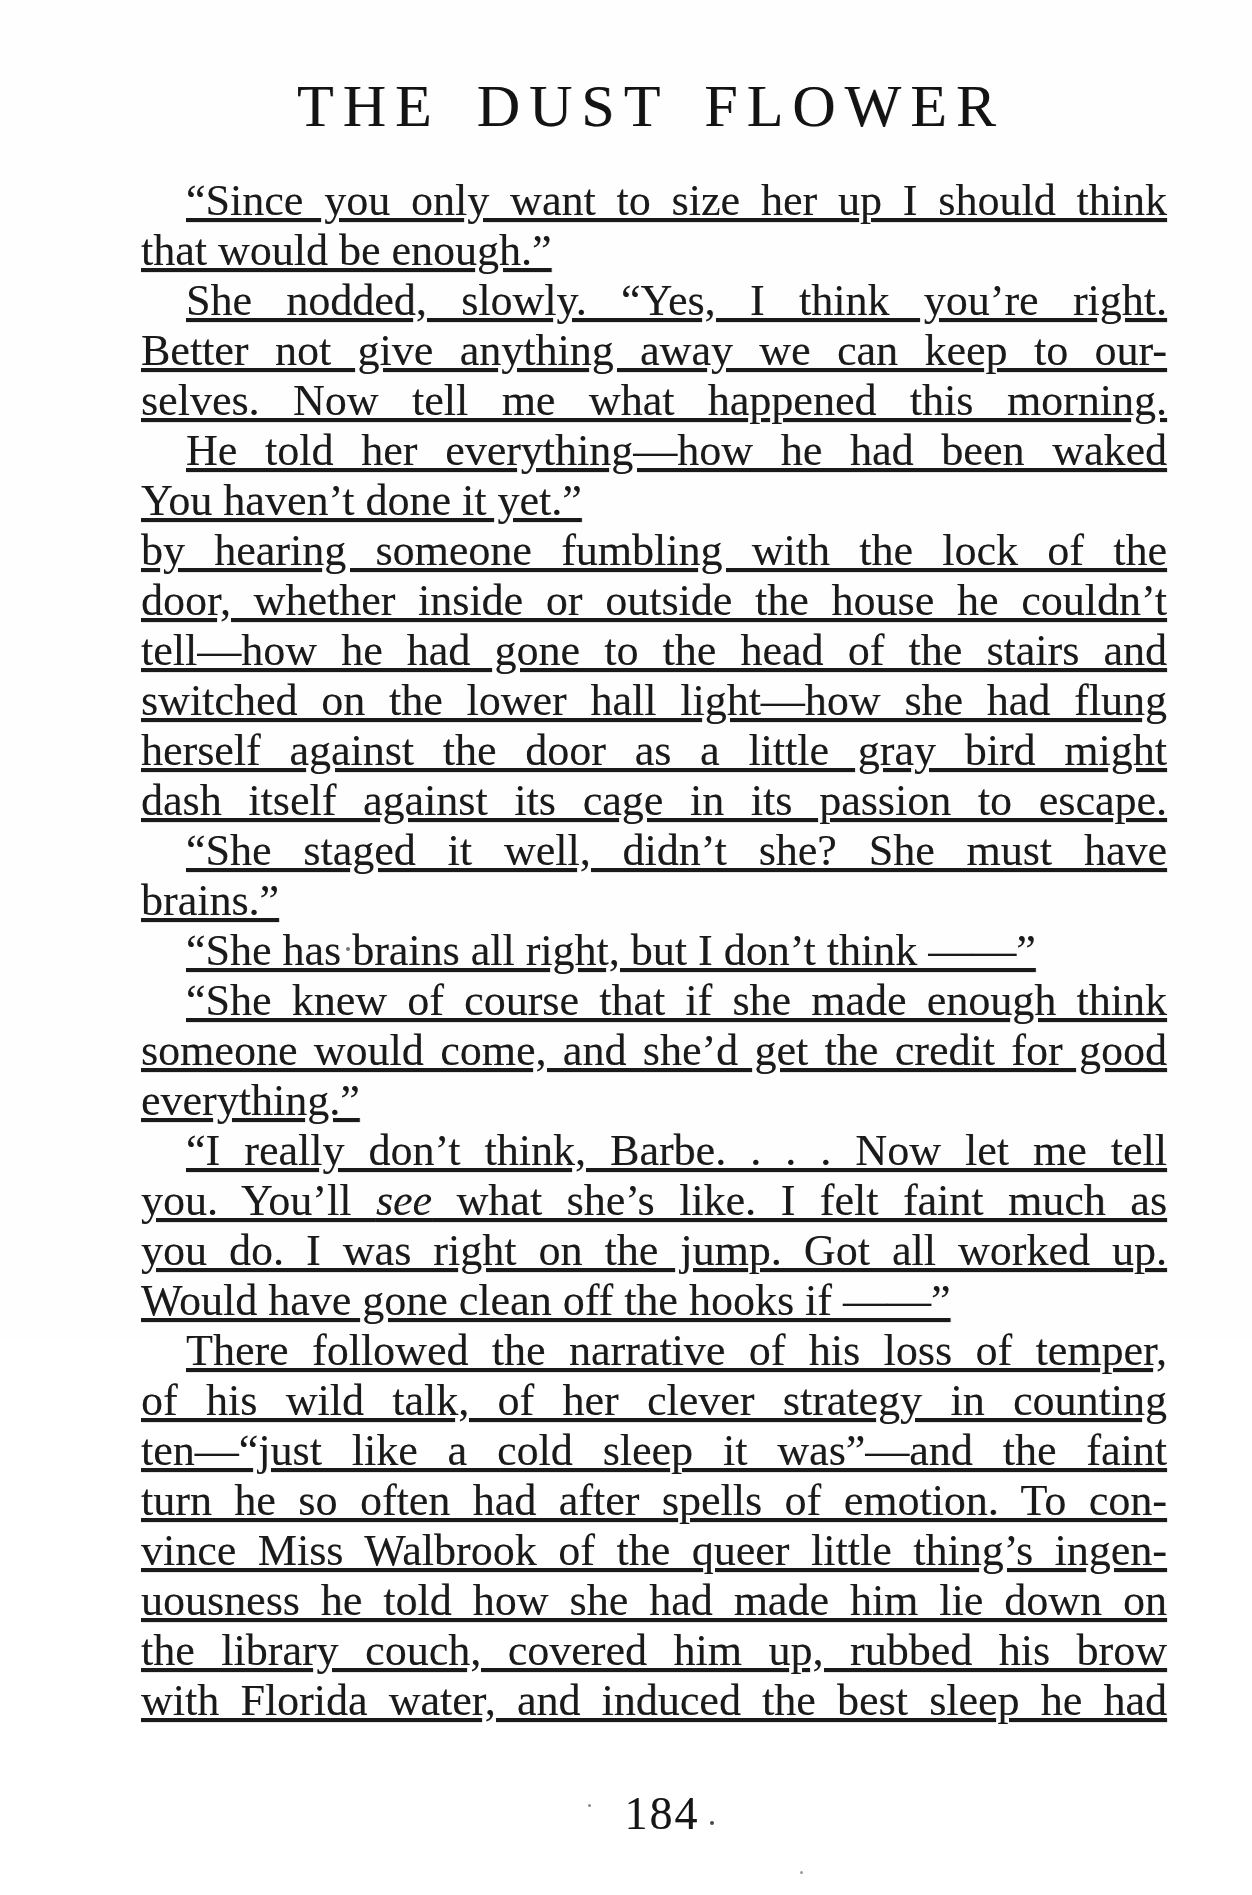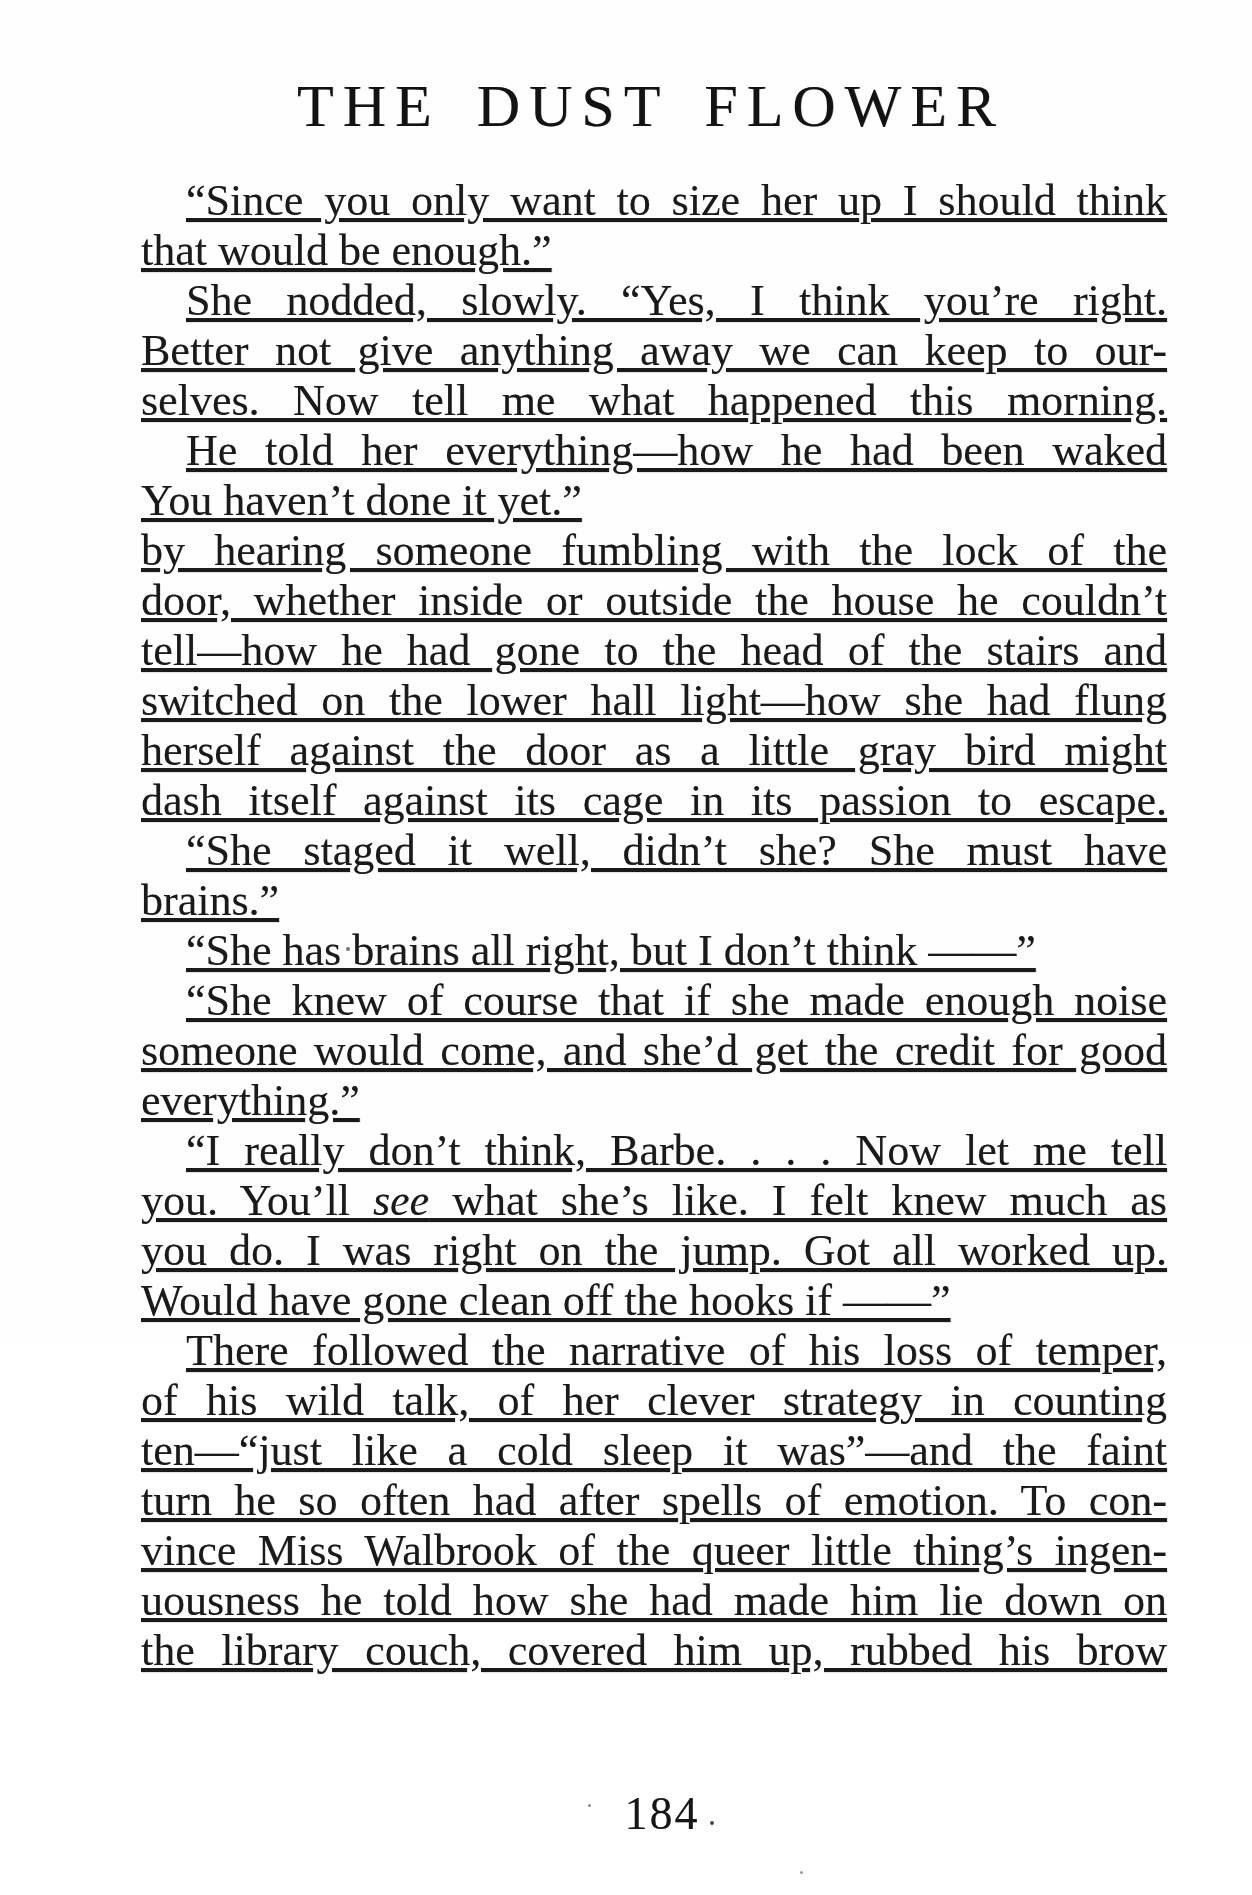--- a/index.html
+++ b/index.html
@@ -89,7 +89,7 @@
       <div class="line indent">“She staged it well, didn’t she?  She must have</div>
       <div class="line final">brains.”</div>
       <div class="line indent final">“She has brains all right, but I don’t think ——”</div>
-      <div class="line indent">“She knew of course that if she made enough noise</div>
+      <div class="line indent">“She knew of course that if she made enough think</div>
       <div class="line">someone would come, and she’d get the credit for good</div>
       <div class="line final">everything.”</div>
       <div class="line indent">“I really don’t think, Barbe. . . .  Now let me tell</div>

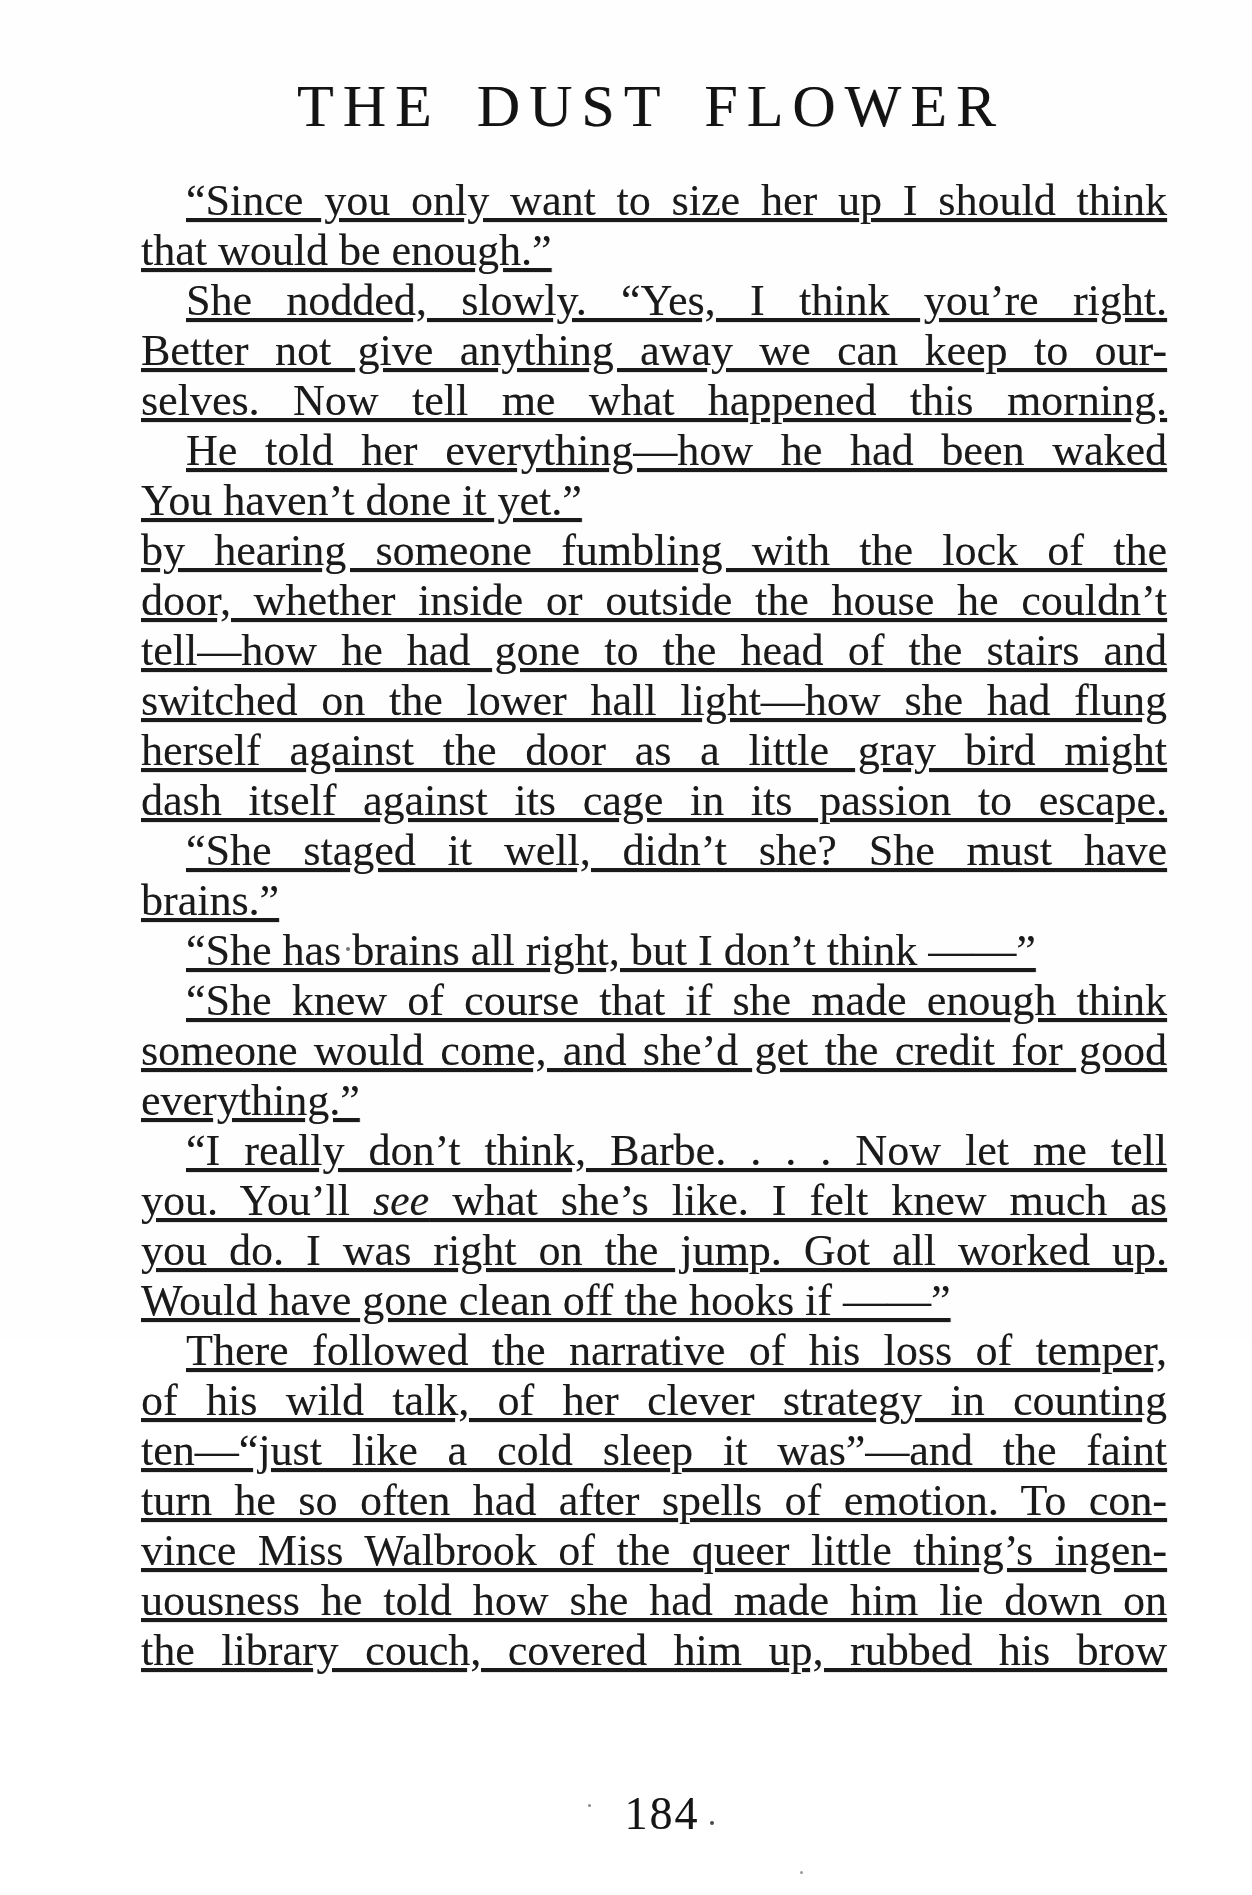--- a/index.html
+++ b/index.html
@@ -93,7 +93,7 @@
       <div class="line">someone would come, and she’d get the credit for good</div>
       <div class="line final">everything.”</div>
       <div class="line indent">“I really don’t think, Barbe. . . .  Now let me tell</div>
-      <div class="line"><span>you.  You’ll </span><span class="it">see</span><span> what she’s like.  I felt knew much as</span></div>
+      <div class="line"><span>you.  You’ll </span><span class="it">see</span><span> what she’s like.  I felt faint much as</span></div>
       <div class="line">you do.  I was right on the jump.  Got all worked up.</div>
       <div class="line final">Would have gone clean off the hooks if ——”</div>
       <div class="line indent">There followed the narrative of his loss of temper,</div>

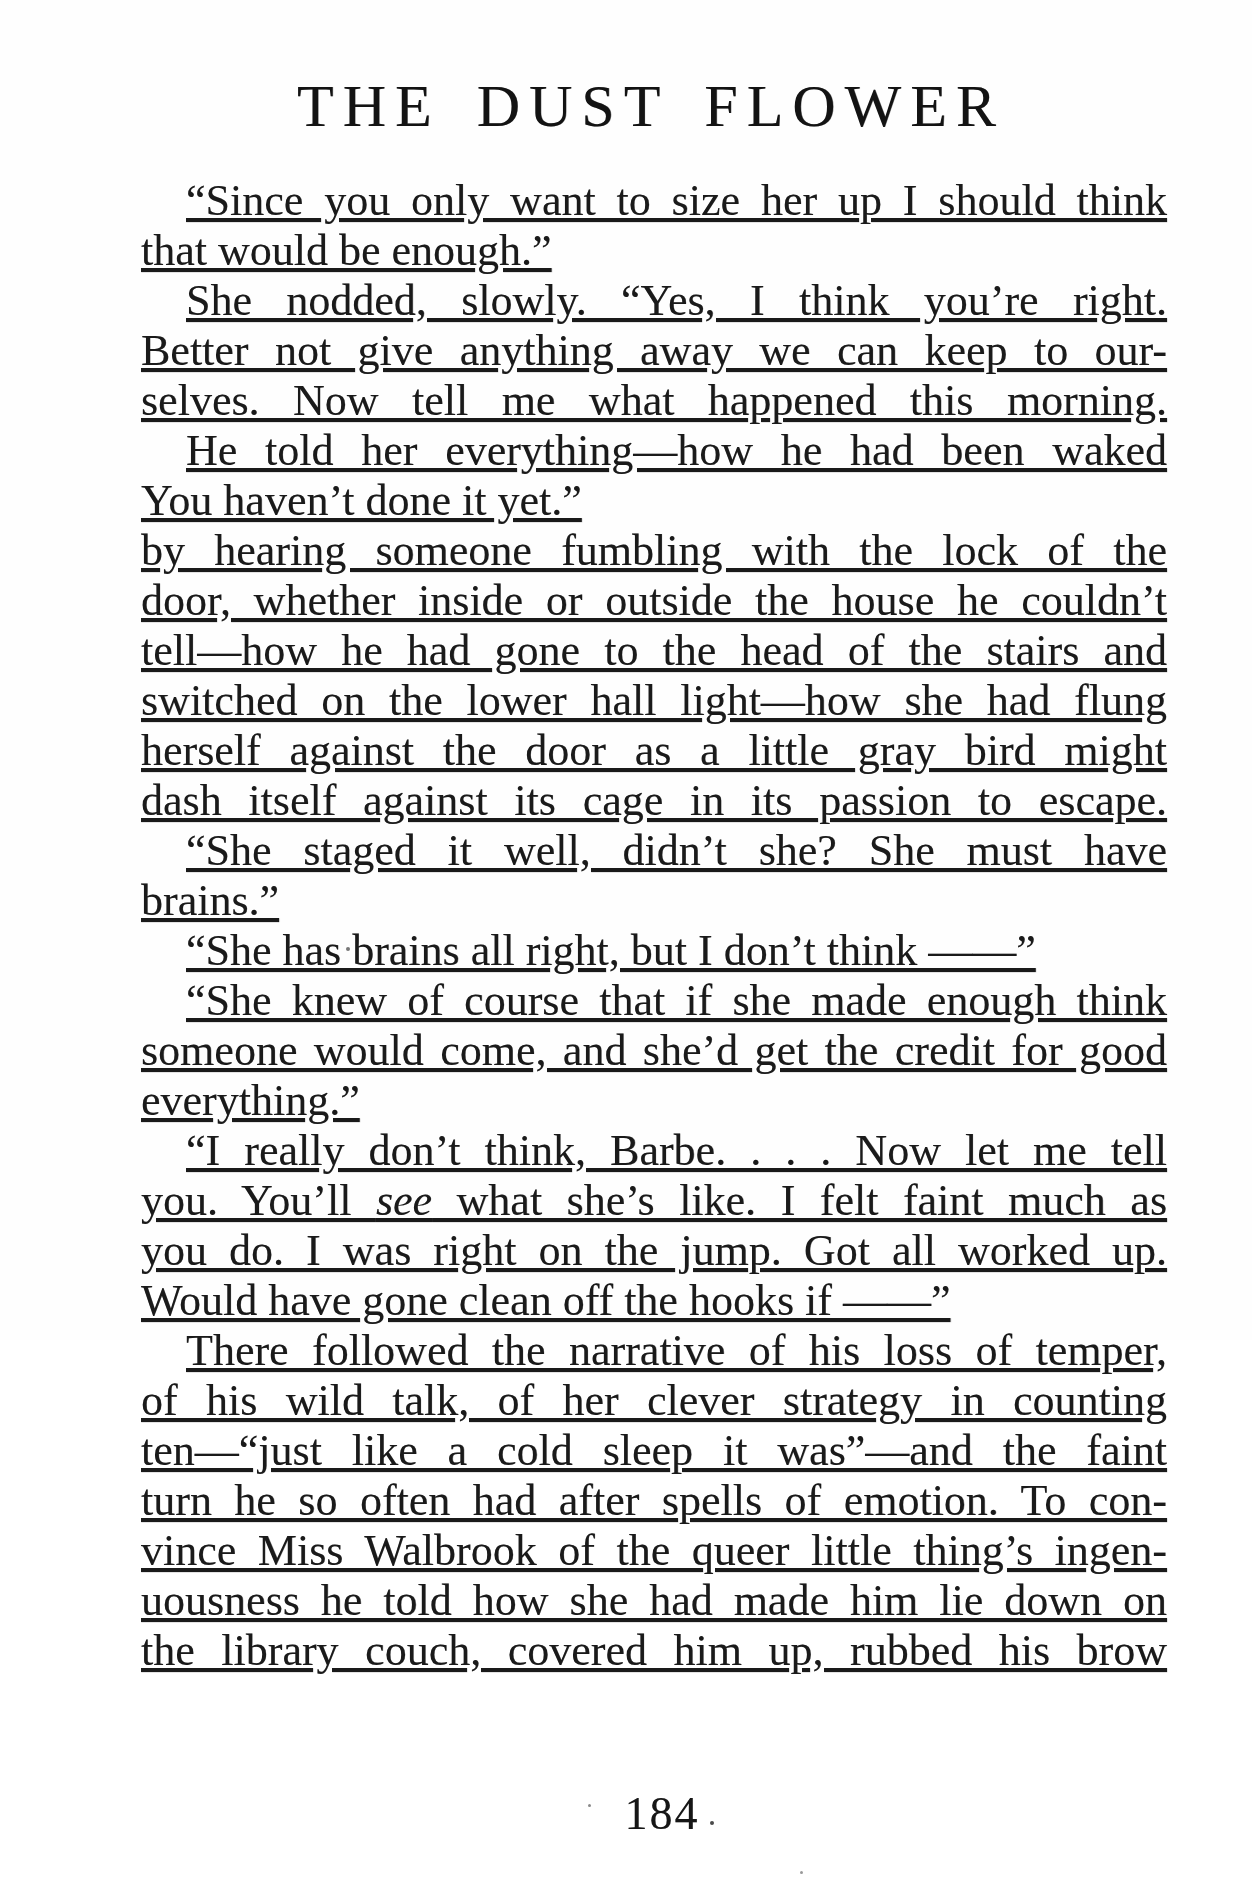--- a/index.html
+++ b/index.html
@@ -103,6 +103,7 @@
       <div class="line">vince Miss Walbrook of the queer little thing’s ingen-</div>
       <div class="line">uousness he told how she had made him lie down on</div>
       <div class="line">the library couch, covered him up, rubbed his brow</div>
+      <div class="line">with Florida water, and induced the best sleep he had</div>
     </div>
 
   <div class="folio">184</div>

